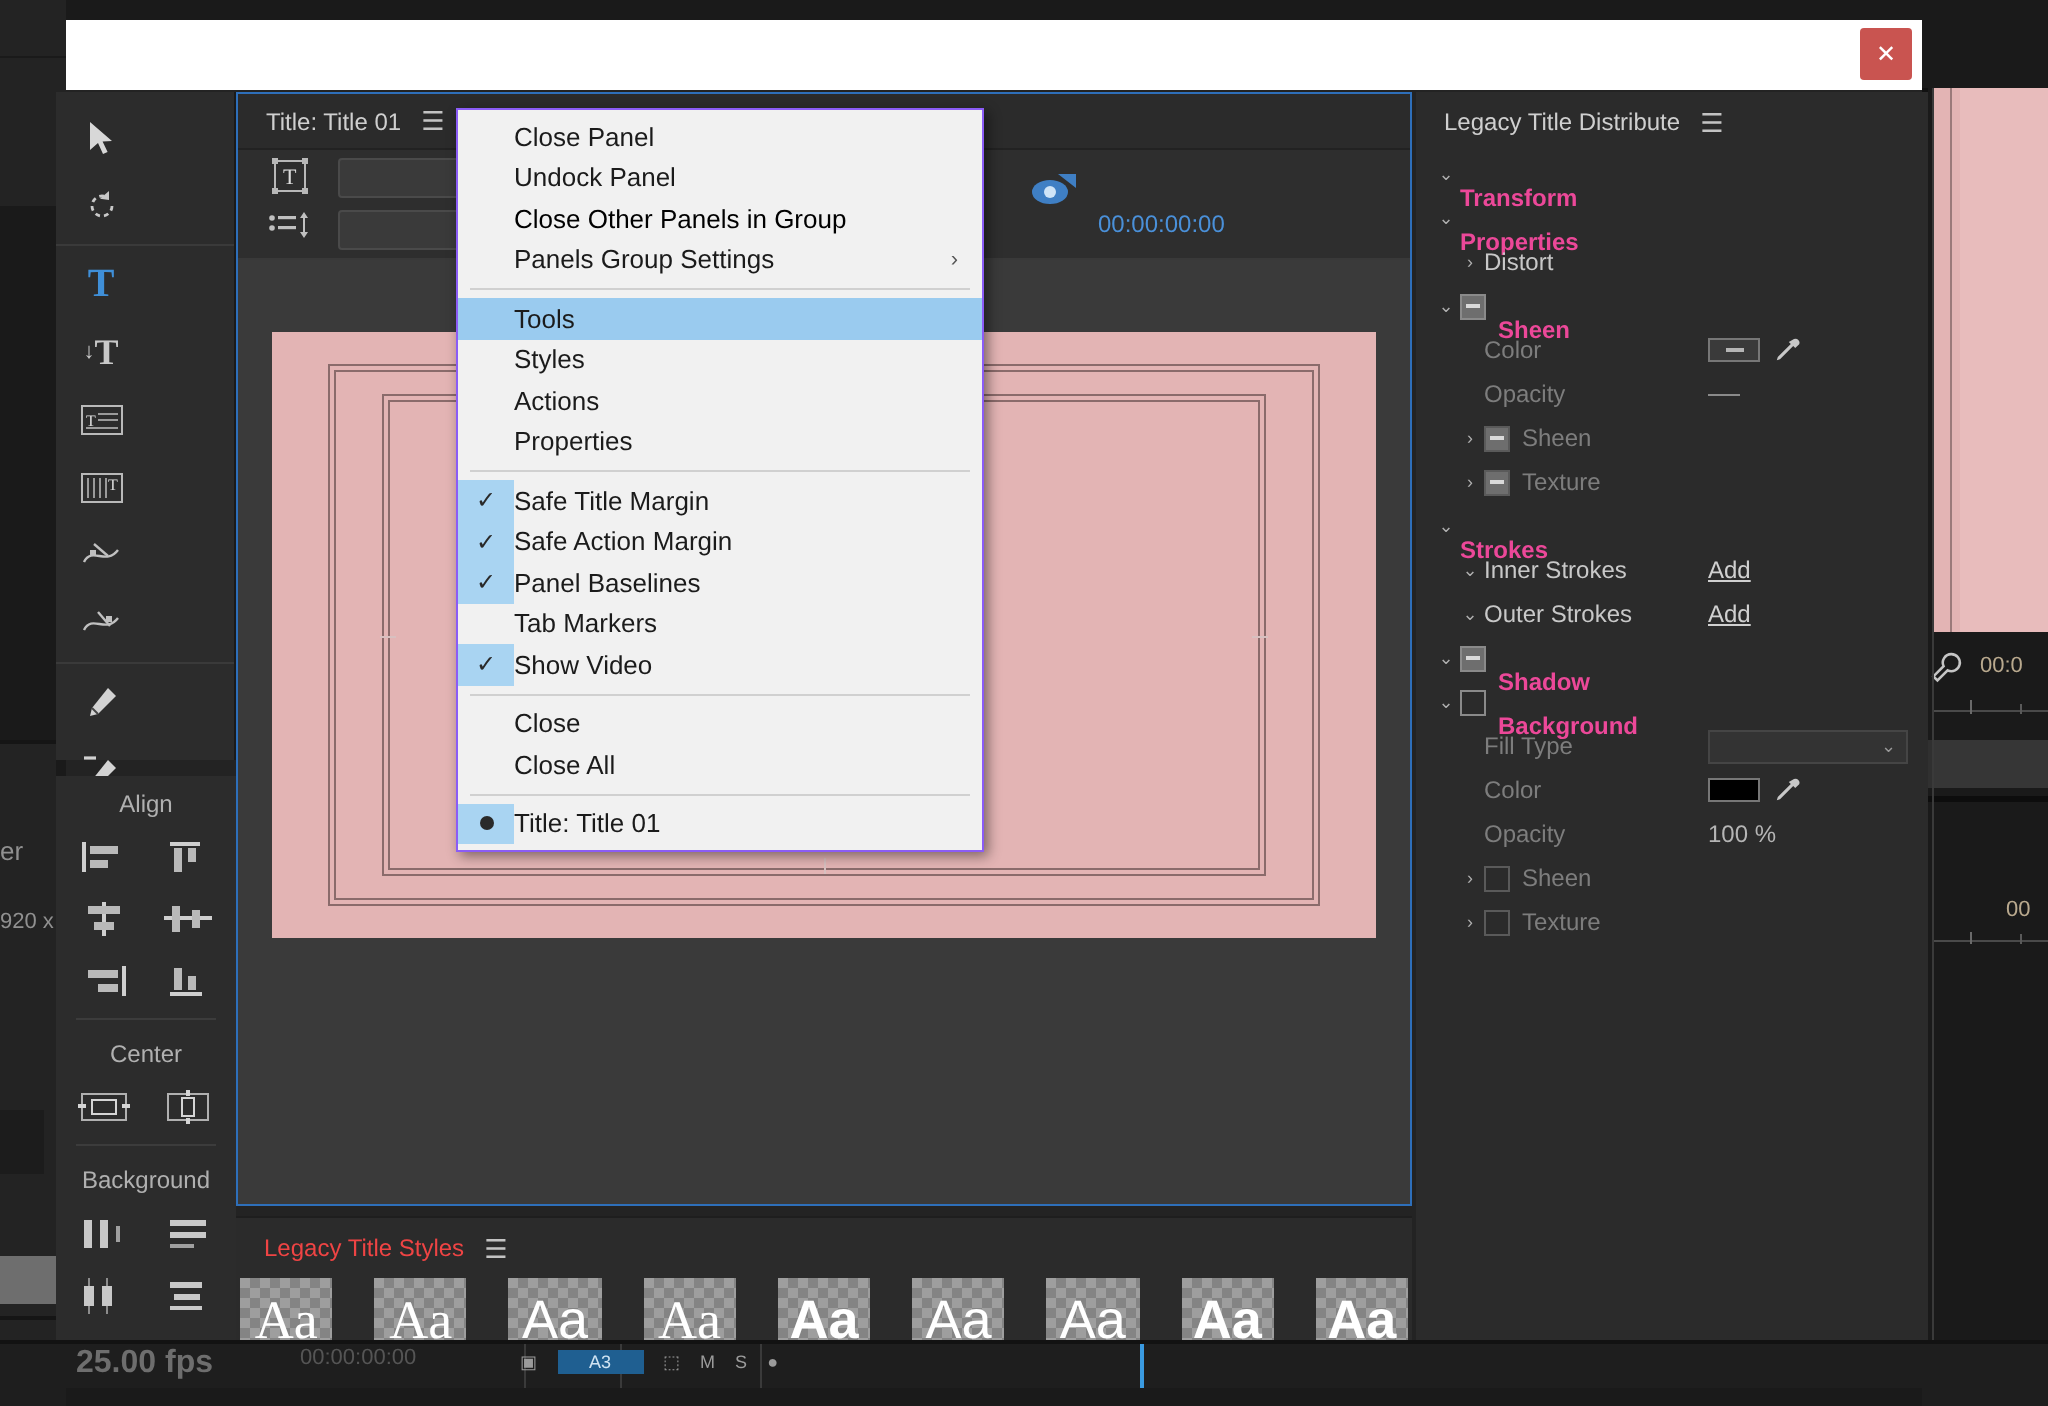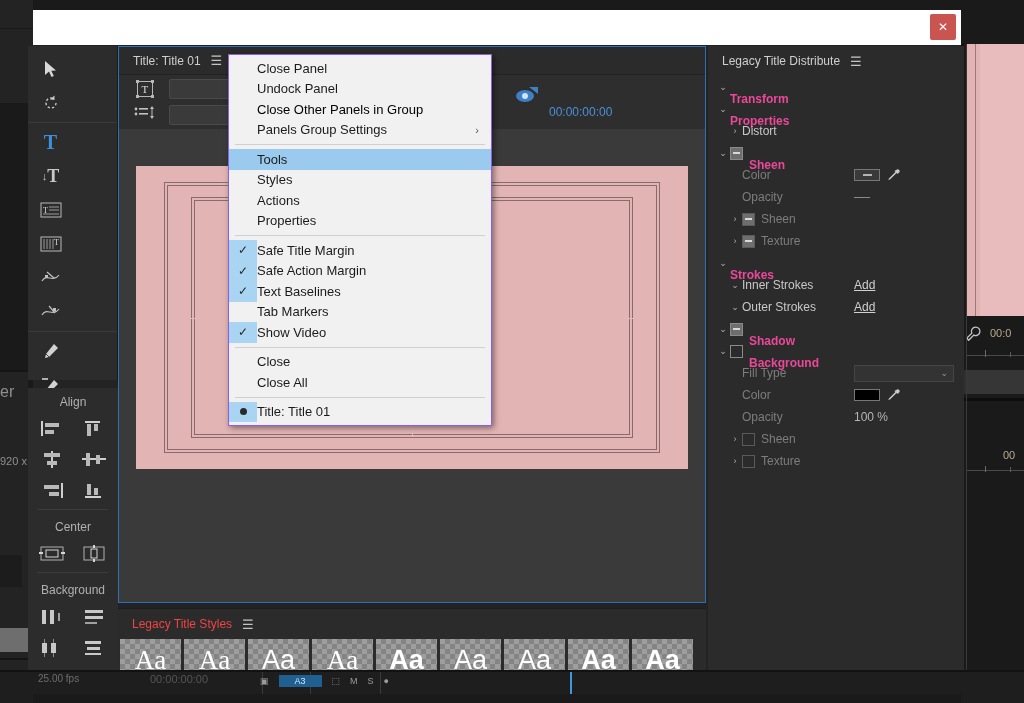--- a/index.html
+++ b/index.html
@@ -725,7 +725,7 @@
       </div>
       <div class="mi">
         <span class="mark on">✓</span>
-        <span class="mtext">Text Baselines</span>
+        <span class="mtext">Panel Baselines</span>
       </div>
       <div class="mi">
         <span class="mark"></span>

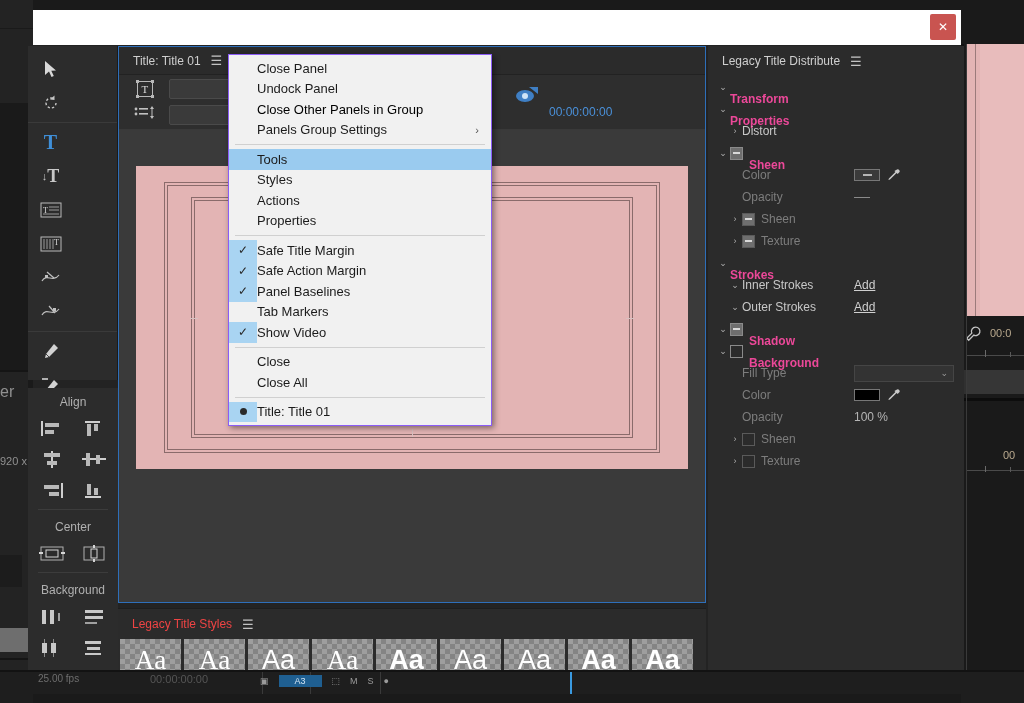--- a/index.html
+++ b/index.html
@@ -127,7 +127,7 @@
 
   
   #leftpart { left:0; top:370px; width:28px; height:333px; background:#232323; }
-  #lp-text1 { position:absolute; left:0px; top:383px; color:#909090; font-size:16px; }
+  #lp-text1 { position:absolute; left:0px; top:418px; color:#909090; font-size:13px; }
   #lp-text2 { position:absolute; left:0px; top:455px; color:#909090; font-size:11px; }
   #lp-box { position:absolute; left:0px; top:555px; width:22px; height:32px; background:#1c1c1c; }
   #lp-box2 { position:absolute; left:0px; top:628px; width:28px; height:24px; background:#6e6e6e; }

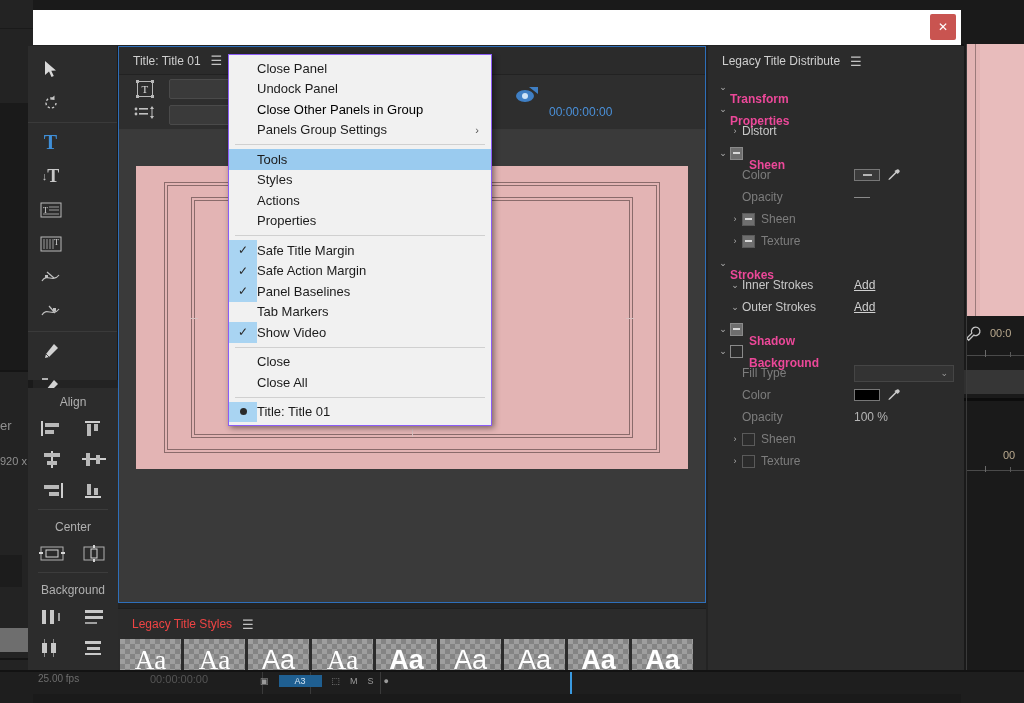--- a/index.html
+++ b/index.html
@@ -69,7 +69,7 @@
      border-top:1px solid #1e1e1e; }
   #styles-tabbar { height:30px; display:flex; align-items:center; padding-left:14px; }
   #styles-label { color:#ef4444; font-size:12px; }
-  #styles-strip { display:flex; padding:0 2px; gap:3px;align-items:center; }
+  #styles-strip { display:flex; padding:0 2px; gap:21px;align-items:center; }
   .style-sw { width:61px; height:42px;
      background-color:#9e9e9e;
      background-image:

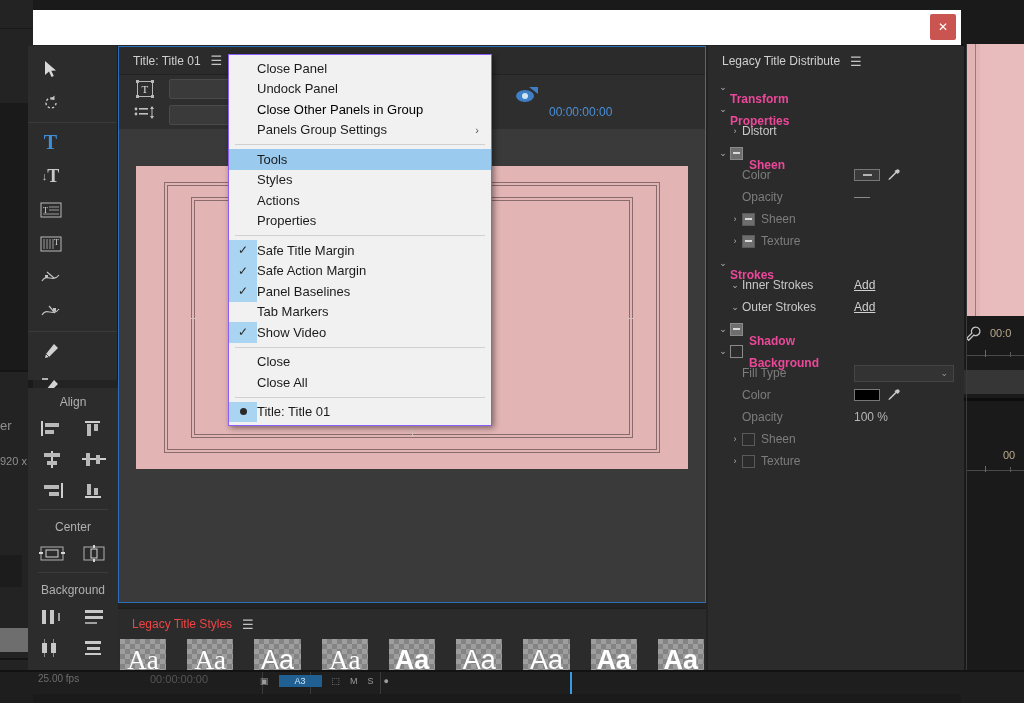--- a/index.html
+++ b/index.html
@@ -122,7 +122,7 @@
      display:flex; align-items:center; gap:10px; color:#9b9b9b; font-size:9px; }
   #tl-a3 { background:#1f5f91; color:#cfe3f2; padding:1px 16px; font-size:9px; }
   #tl-playhead { position:absolute; left:570px; top:672px; width:2px; height:31px; background:#3a9ae0; }
-  #fps-label { position:absolute; left:38px; top:673px; color:#6e6e6e; font-size:10px; }
+  #fps-label { position:absolute; left:38px; top:673px; color:#6e6e6e; font-size:16px;font-weight:bold; }
   #tl-tc-ghost { position:absolute; left:150px; top:673px; color:#555; font-size:11px; }
 
   

